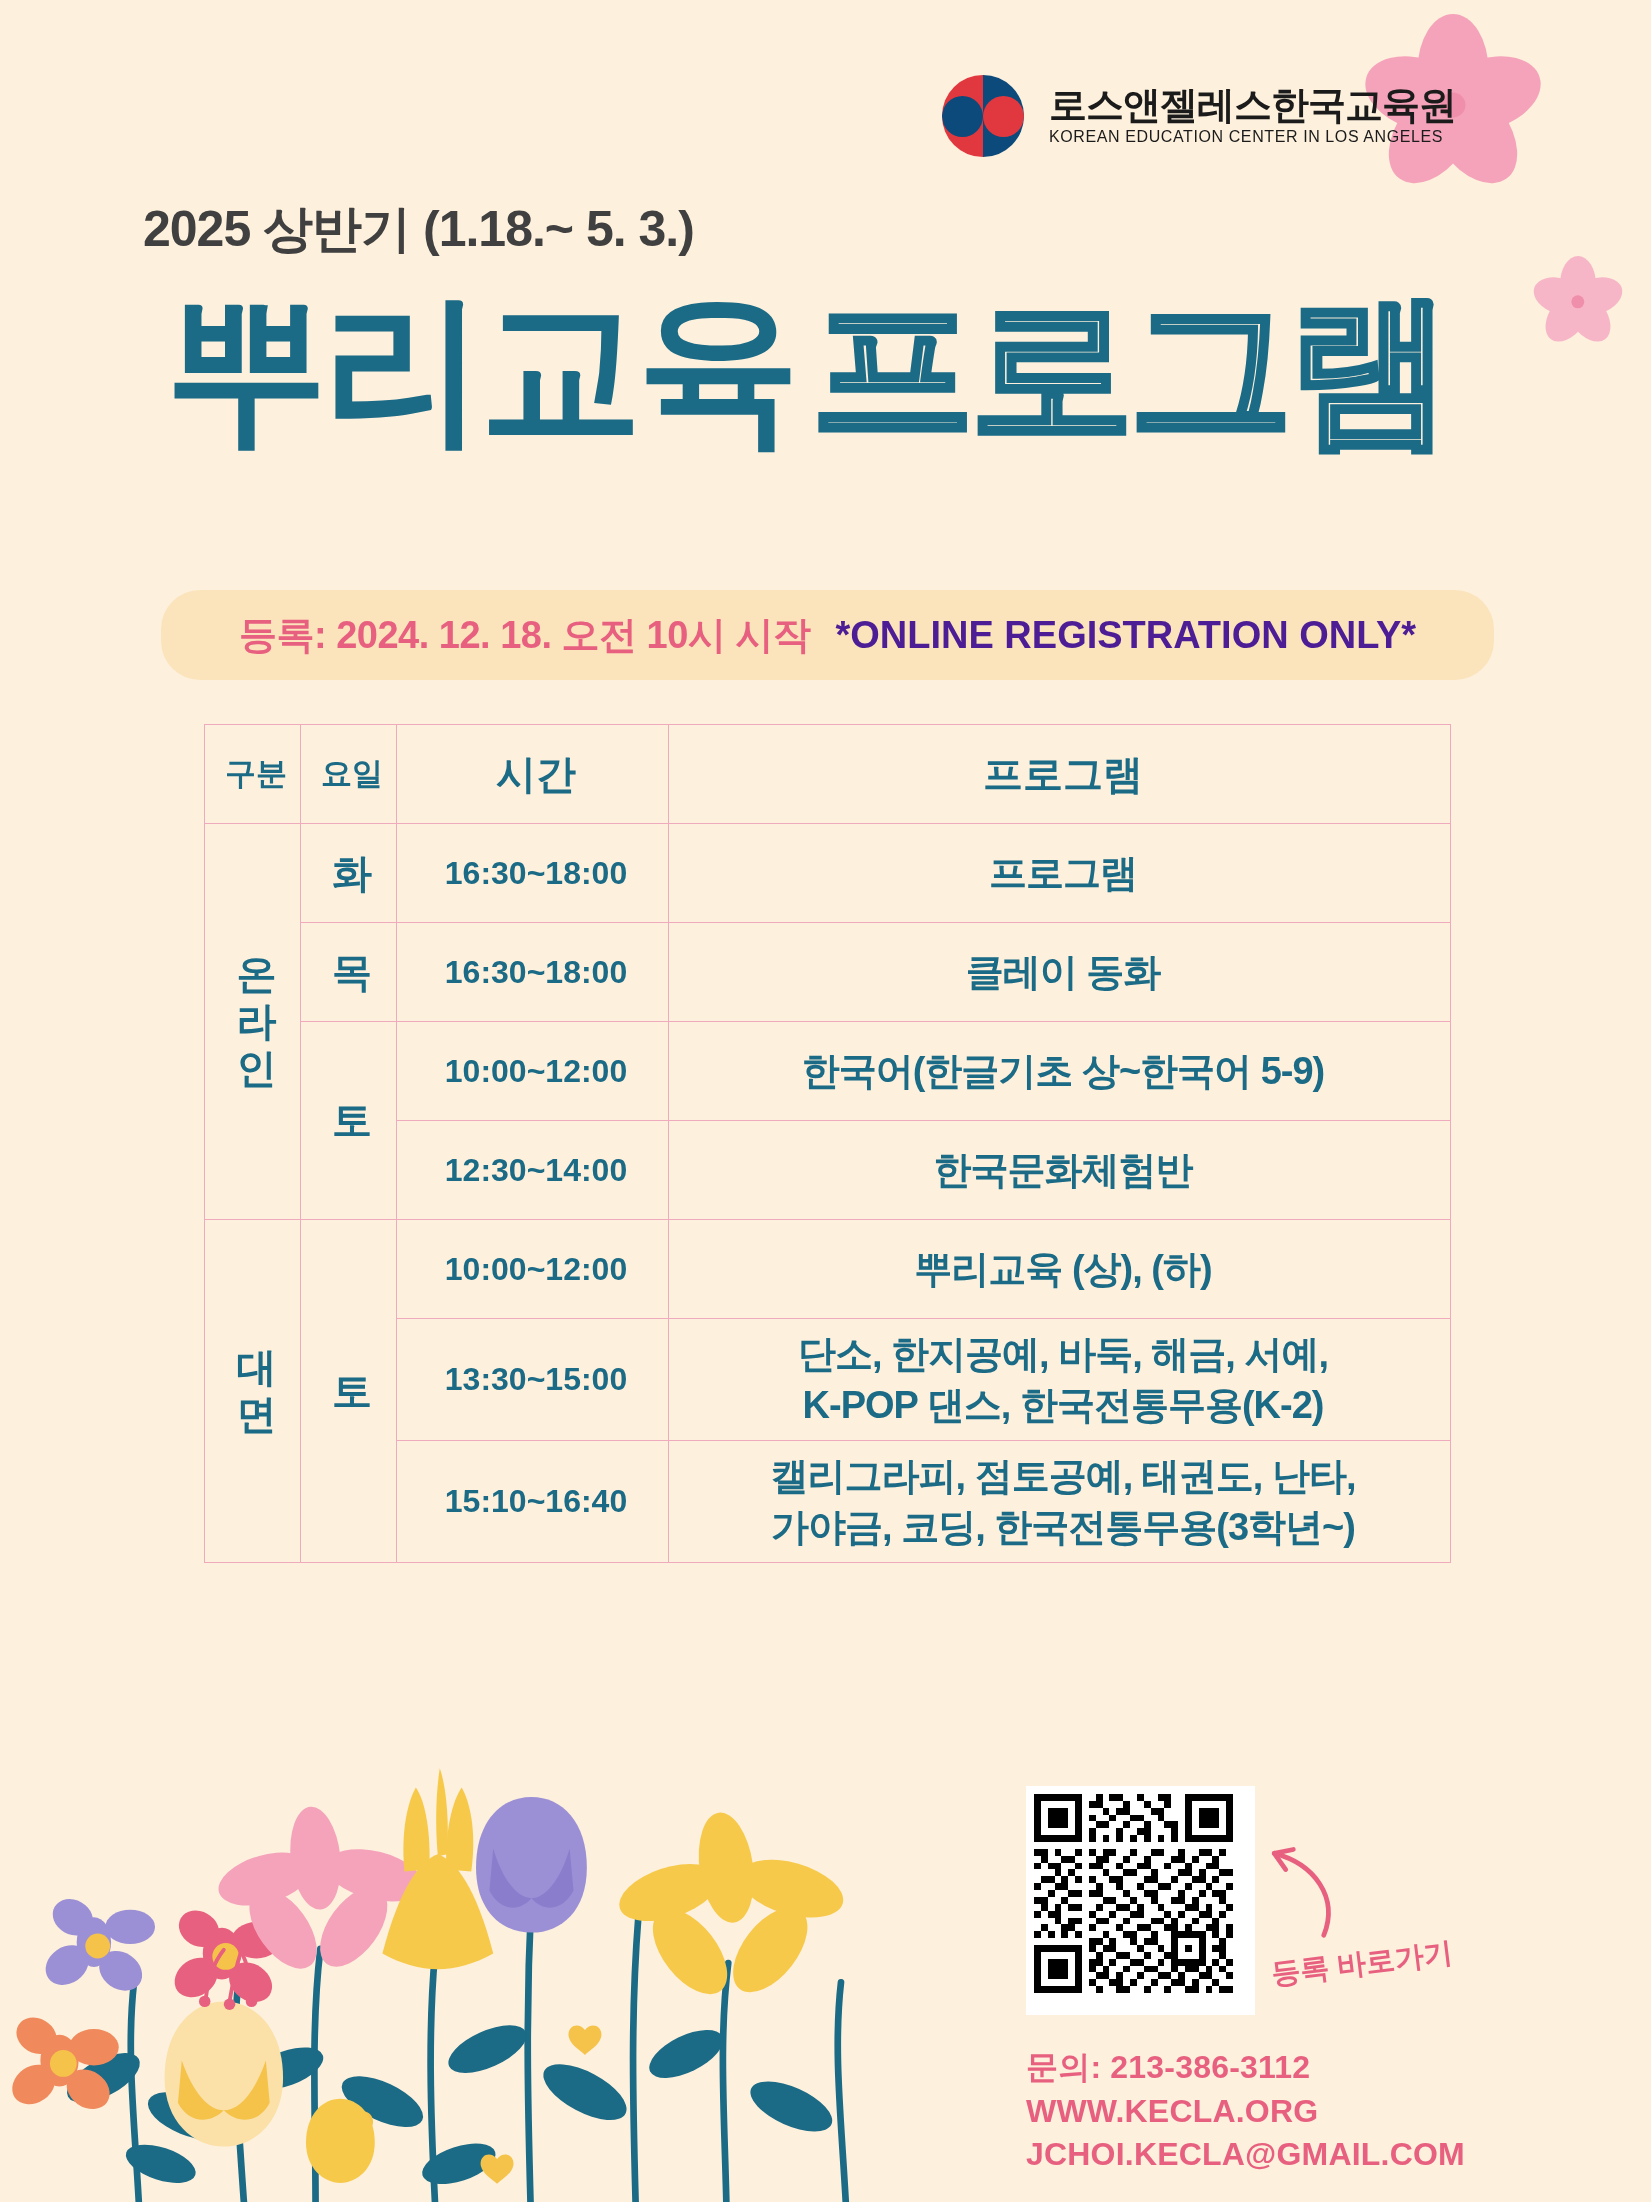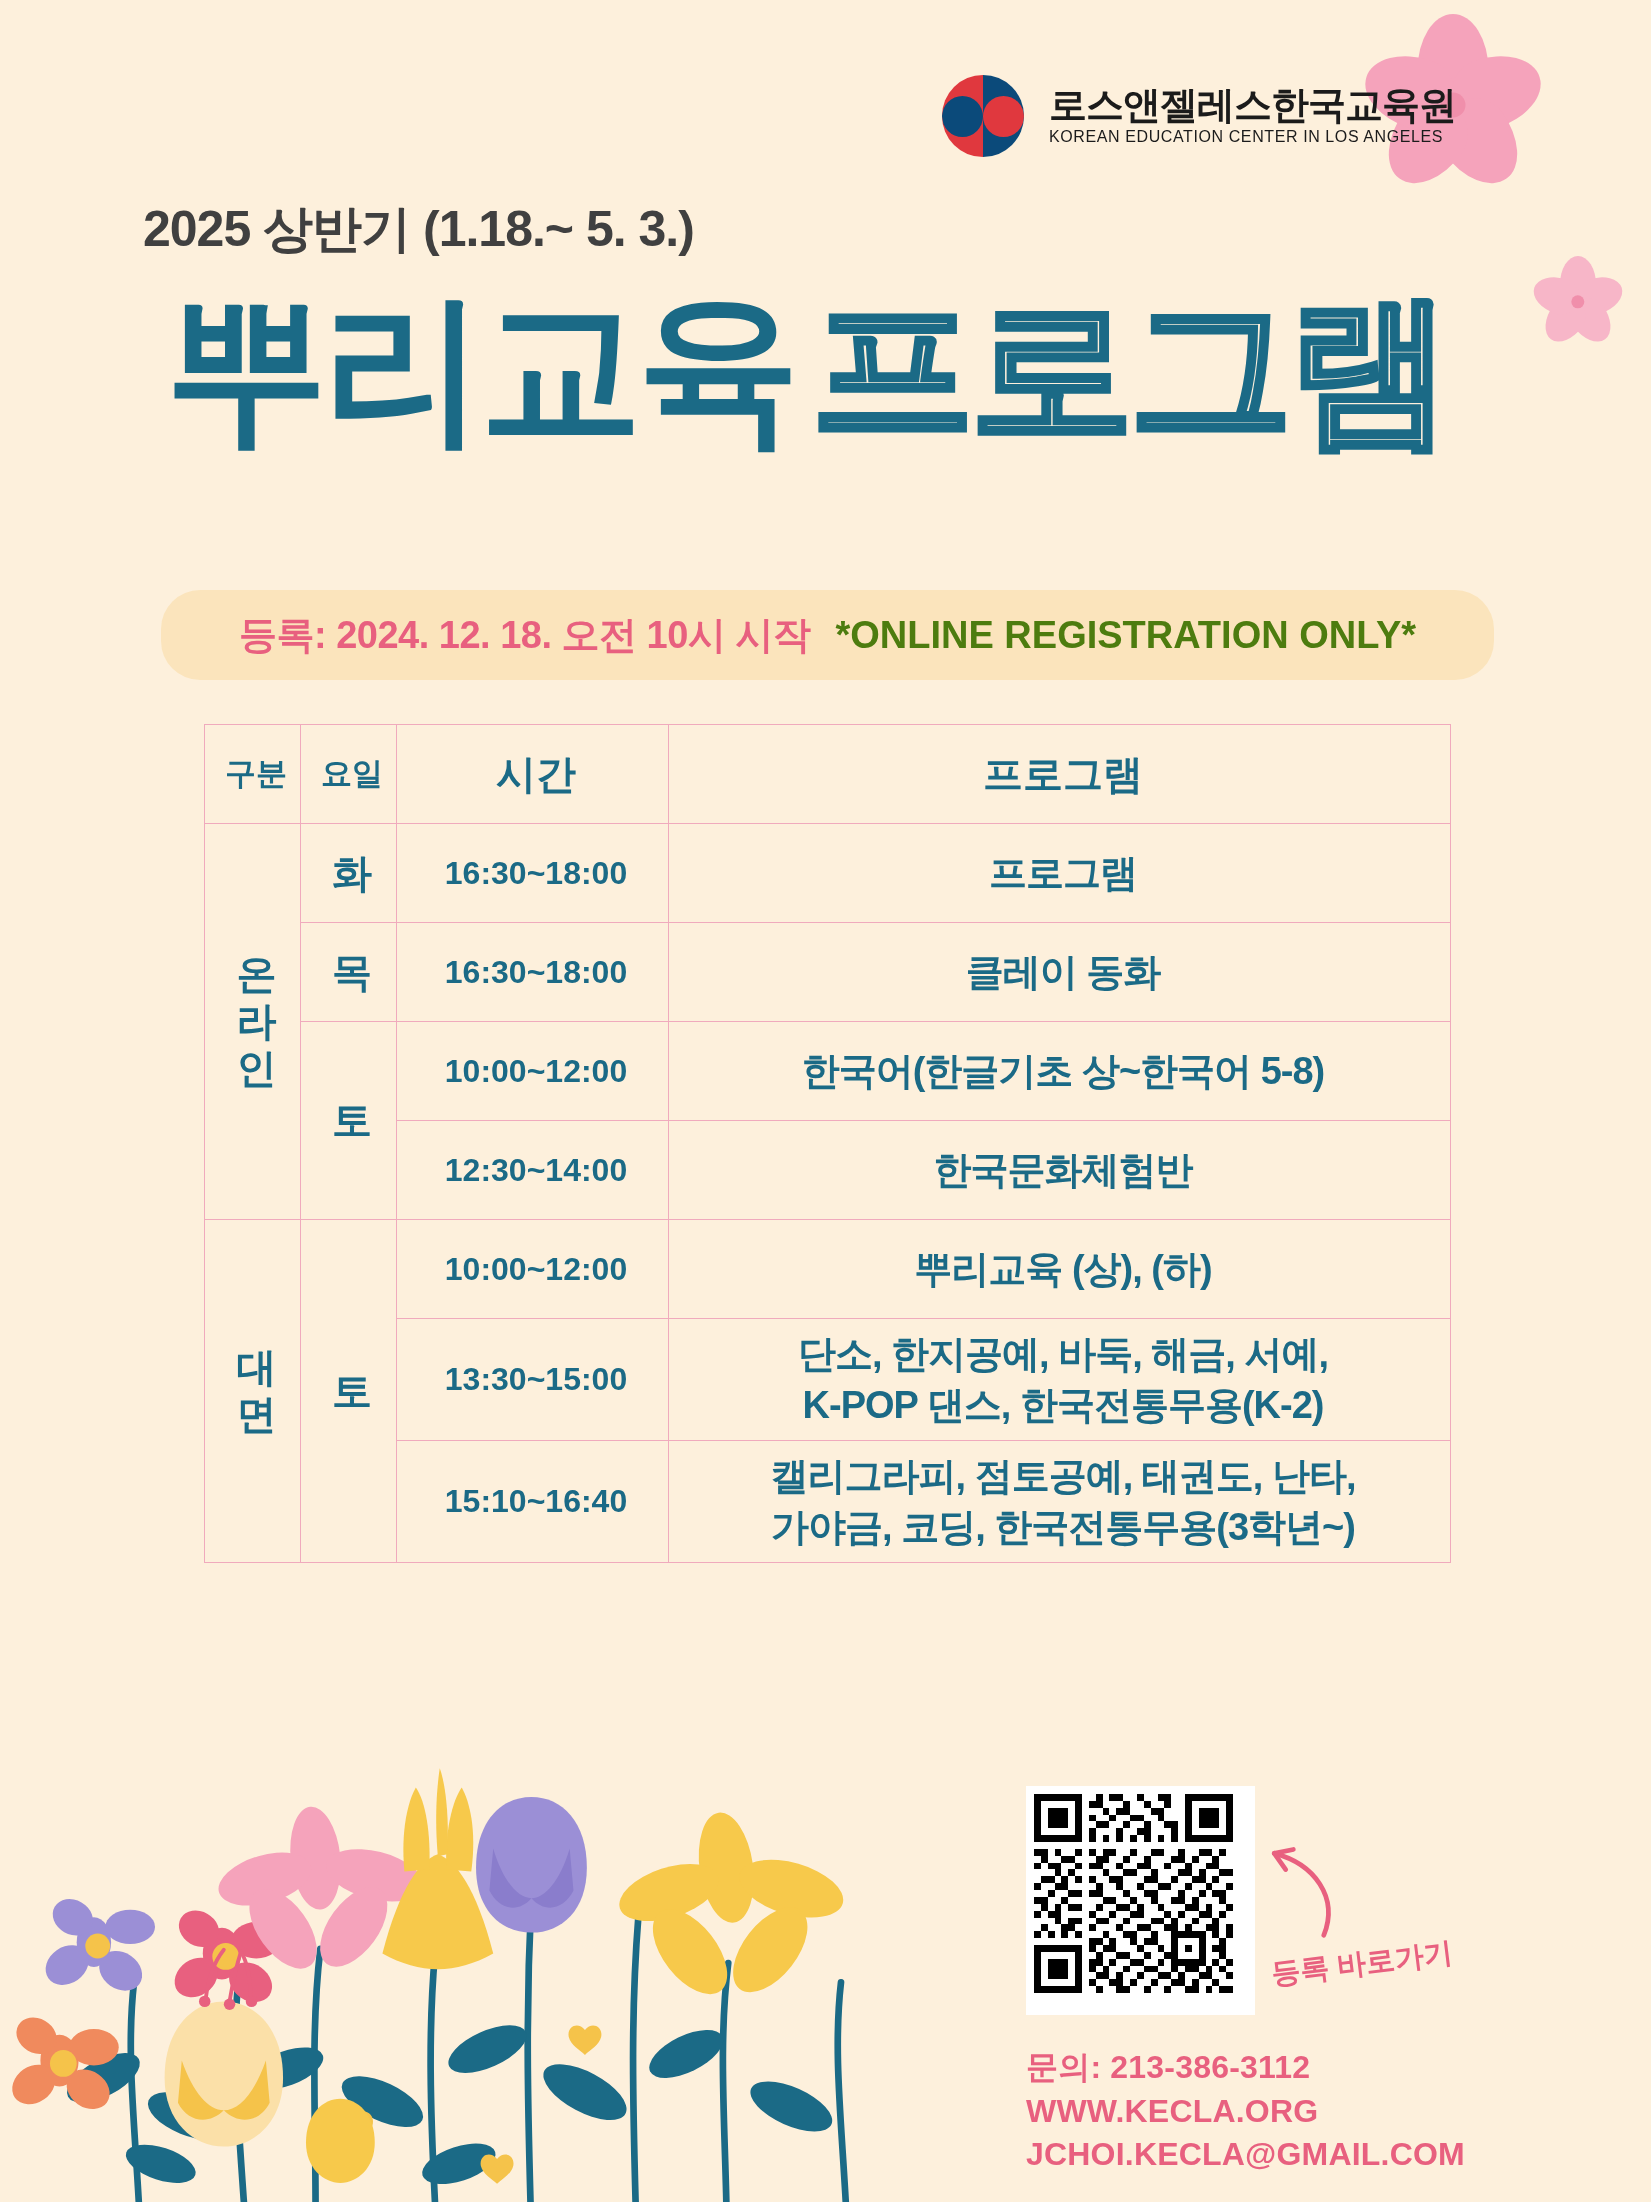--- a/index.html
+++ b/index.html
@@ -147,7 +147,7 @@
   }
   .reg-en {
     font-size: 38px;
-    color: #4d7c0f;
+    color: #4c1d95;
     font-weight: bold;
     letter-spacing: 0px;
   }

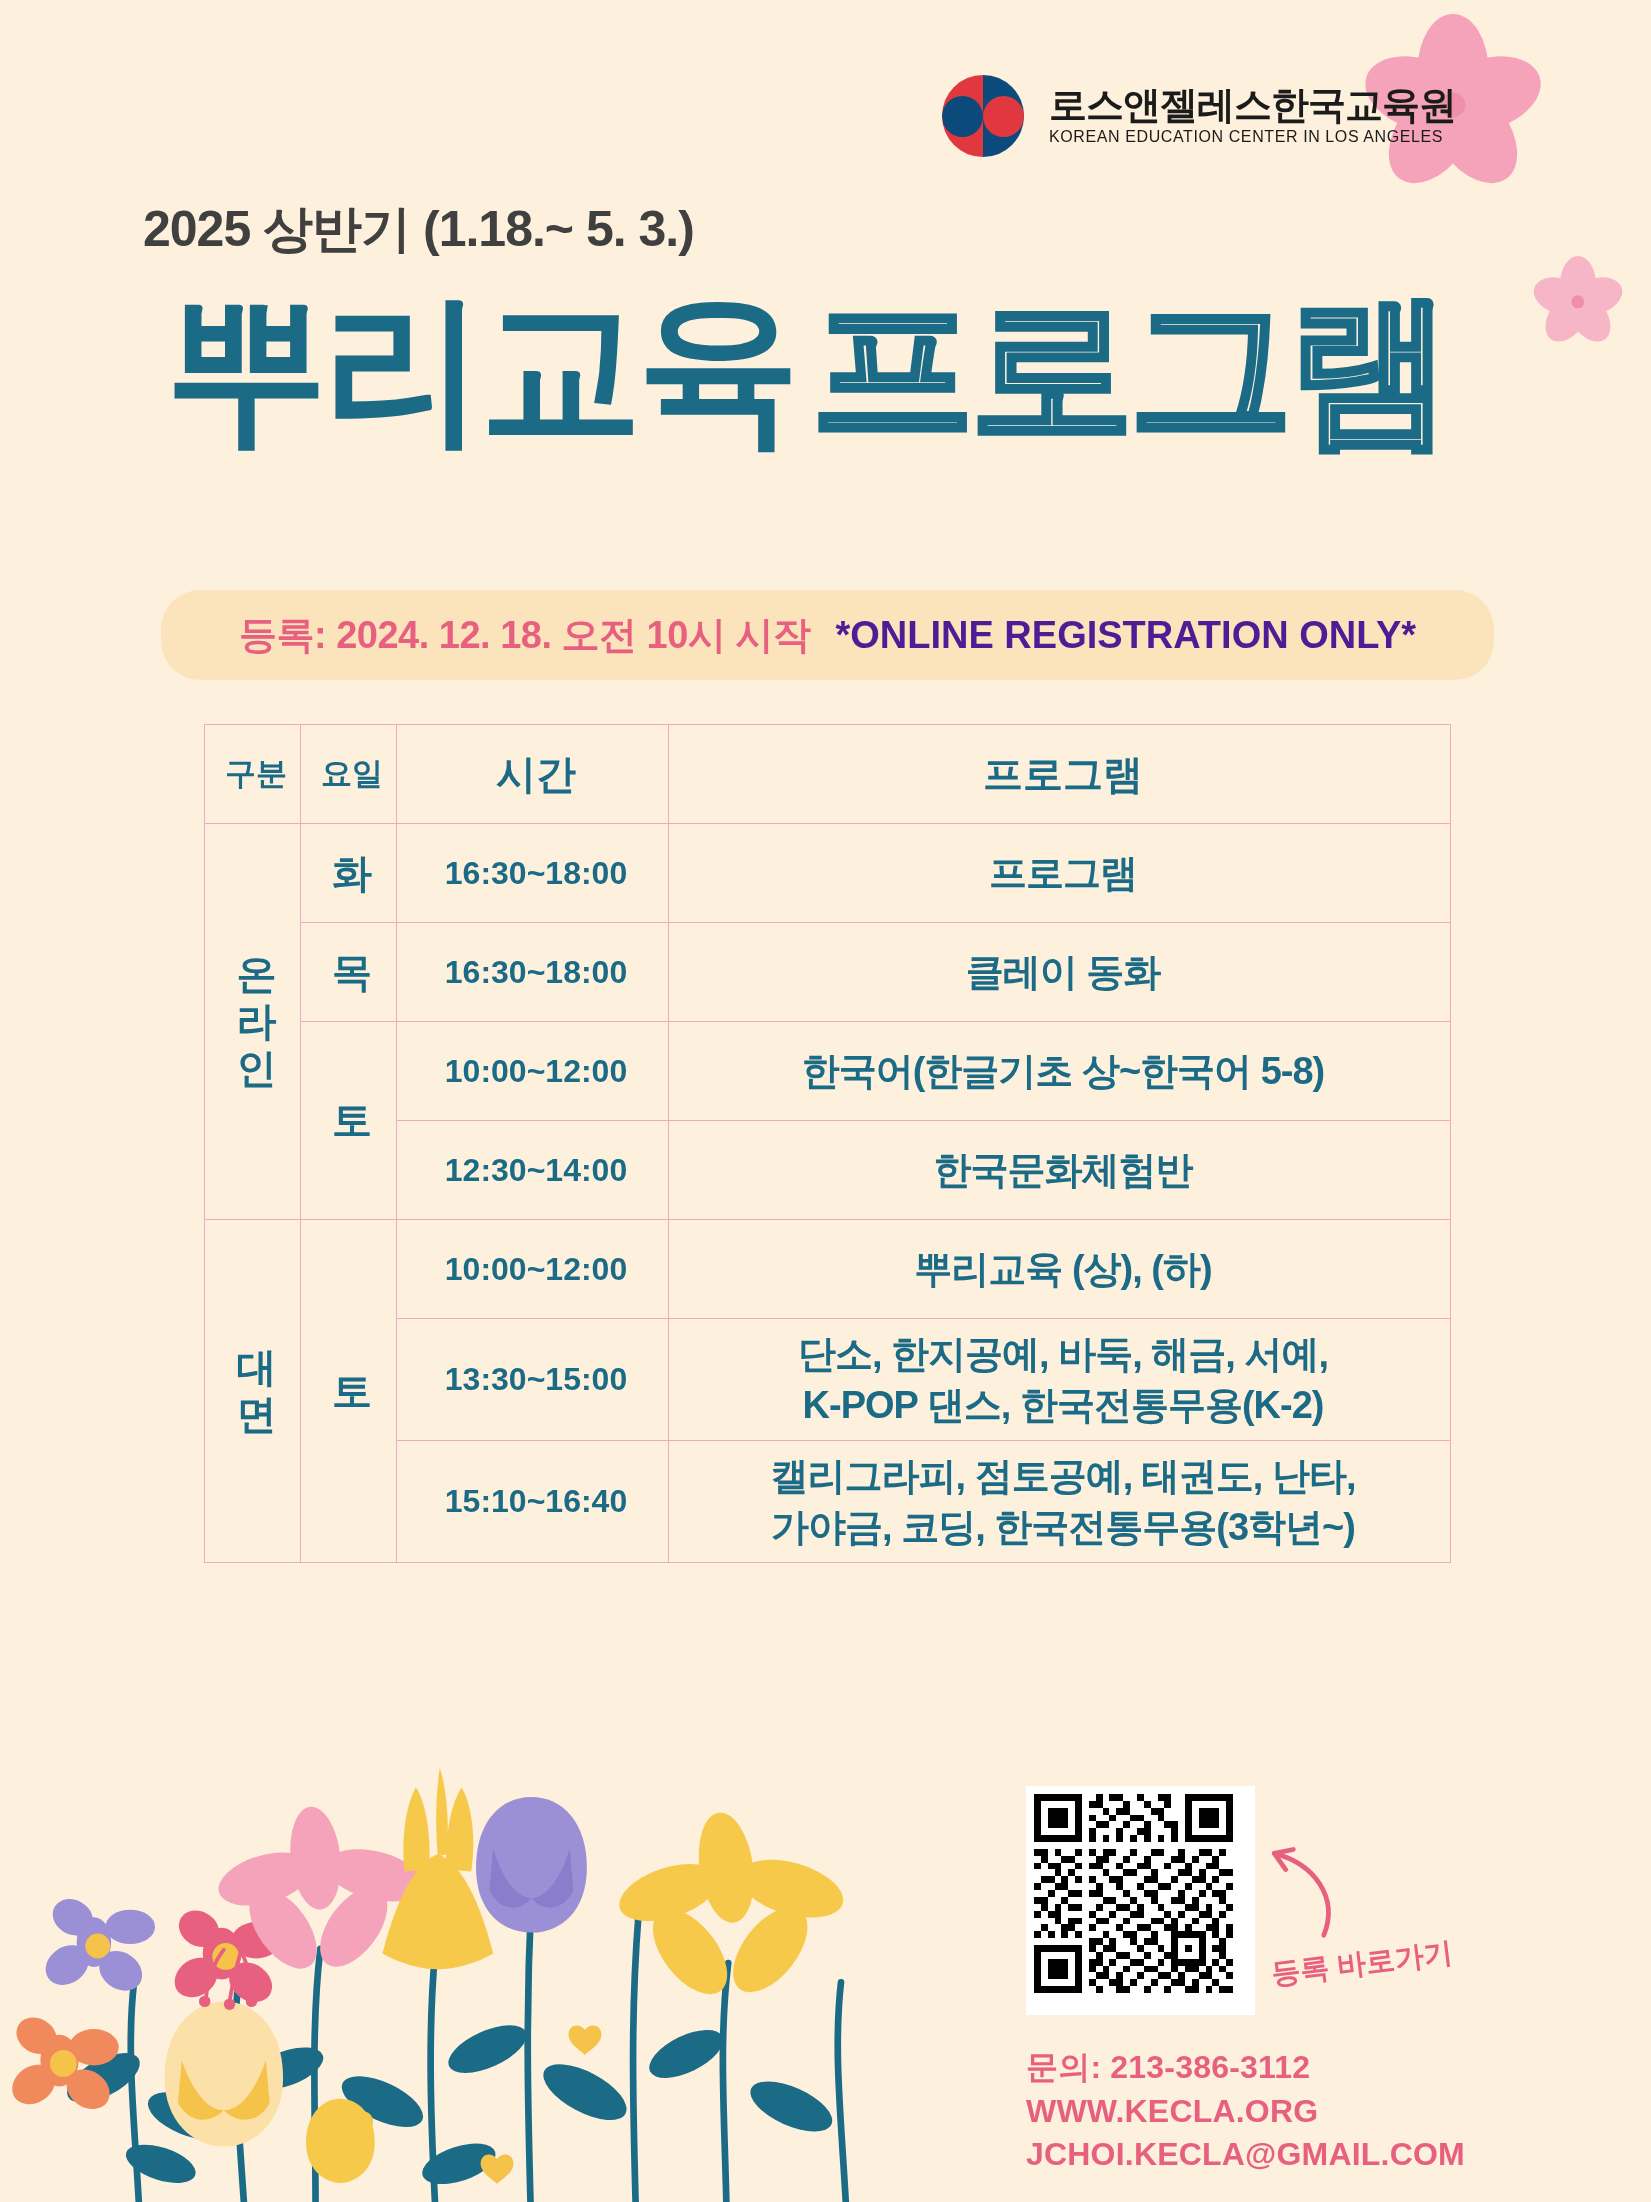--- a/index.html
+++ b/index.html
@@ -318,7 +318,7 @@
     <tr class="row-h">
       <td class="cell-yoil" rowspan="2">토</td>
       <td class="cell-time">10:00~12:00</td>
-      <td class="cell-prog">한국어(한글기초 상~한국어 5-8)</td>
+      <td class="cell-prog">한국어(한글기초 상~한국어 5-9)</td>
     </tr>
     <tr class="row-h">
       <td class="cell-time">12:30~14:00</td>

